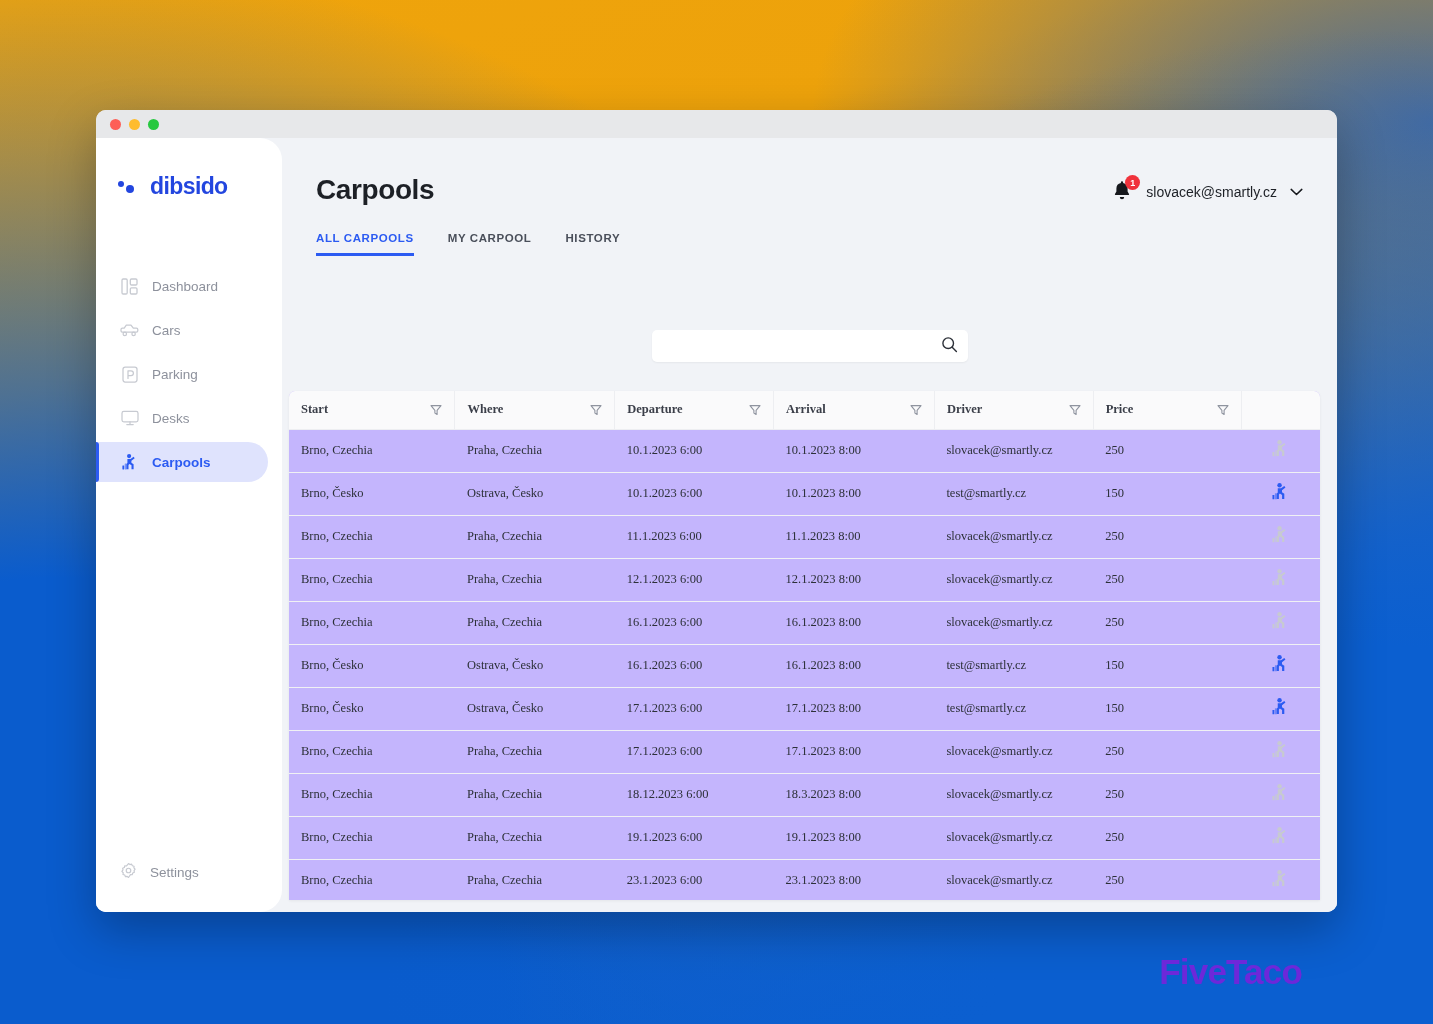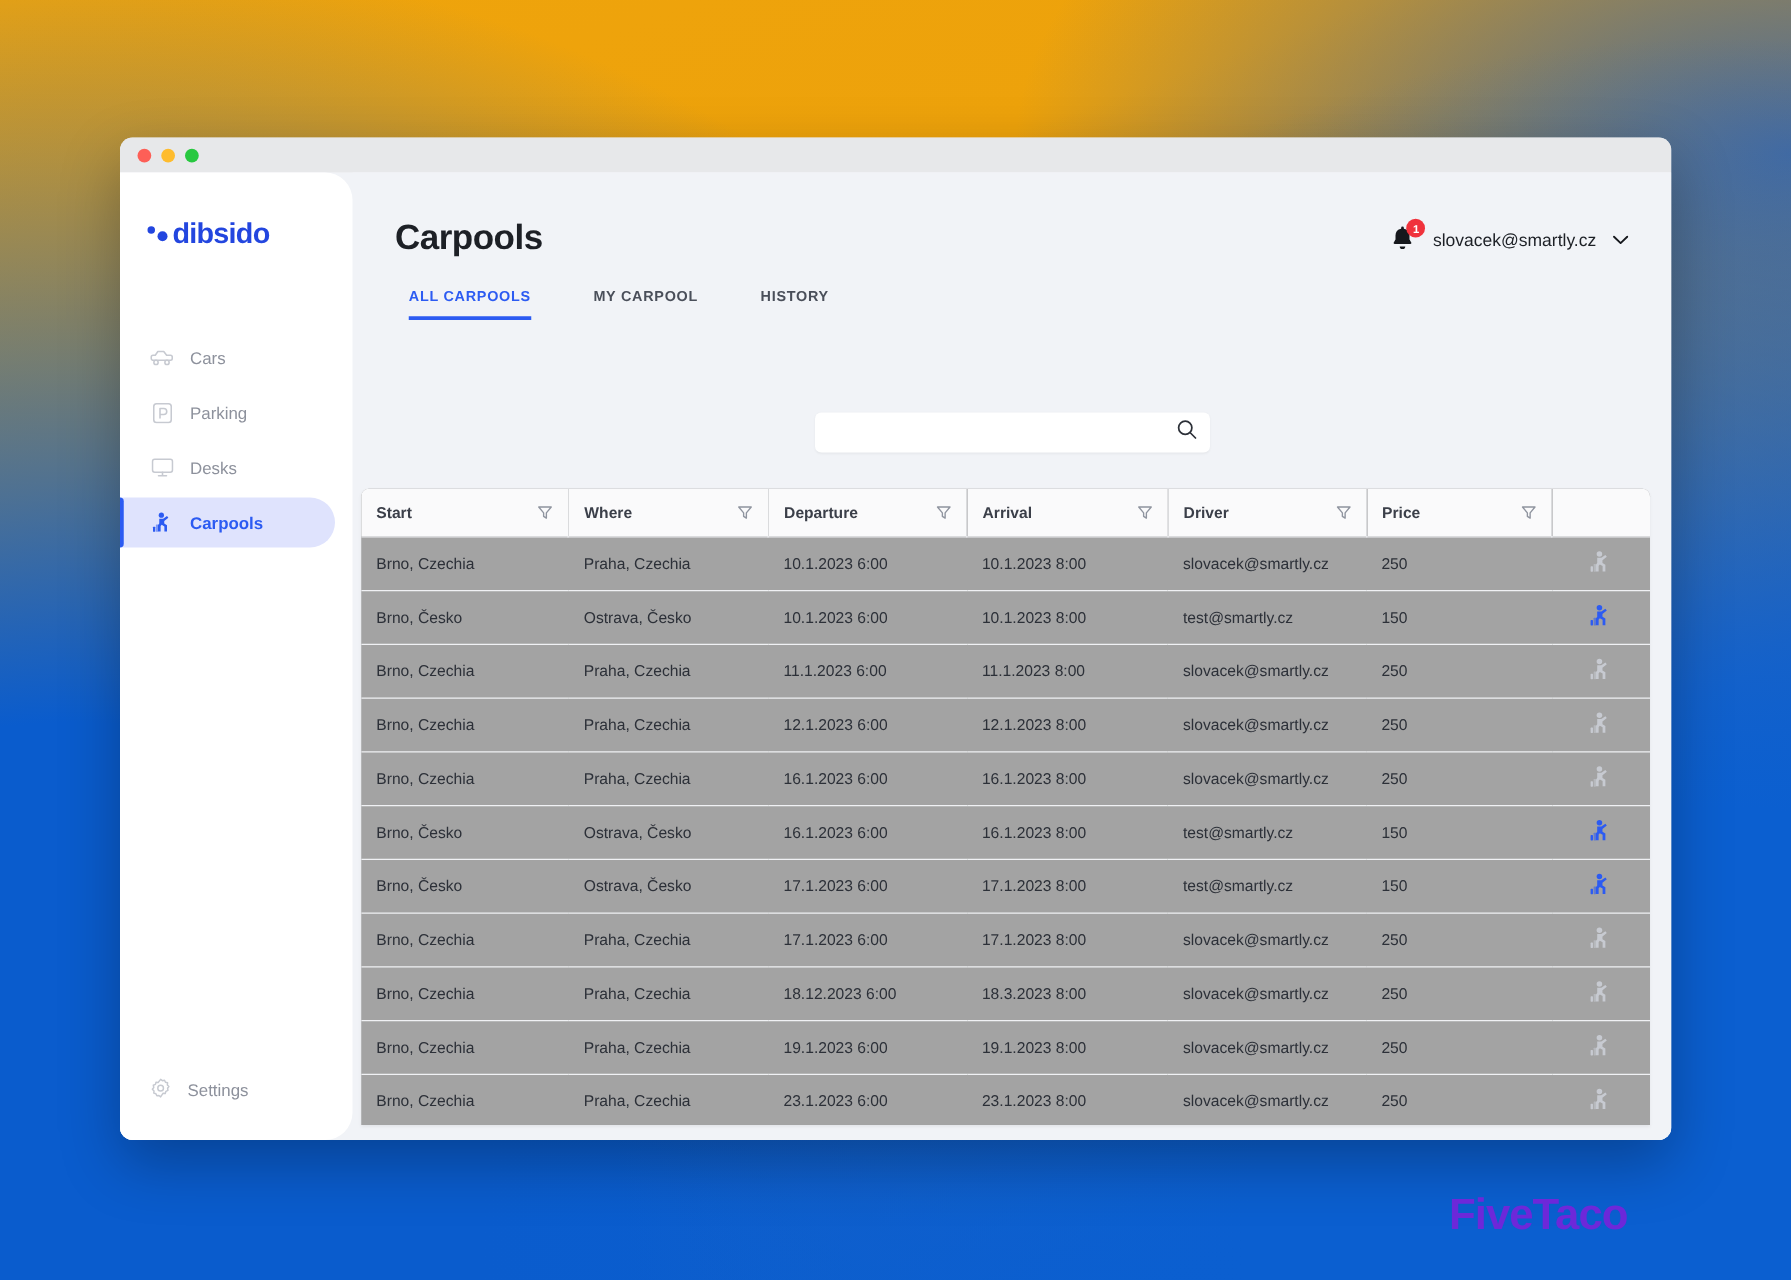--- a/index.html
+++ b/index.html
@@ -68,7 +68,7 @@
   .logo {
     display: flex;
     align-items: center;
-    gap: 2px;
+    gap: 14px;
     padding-left: 22px;
     height: 36px;
   }

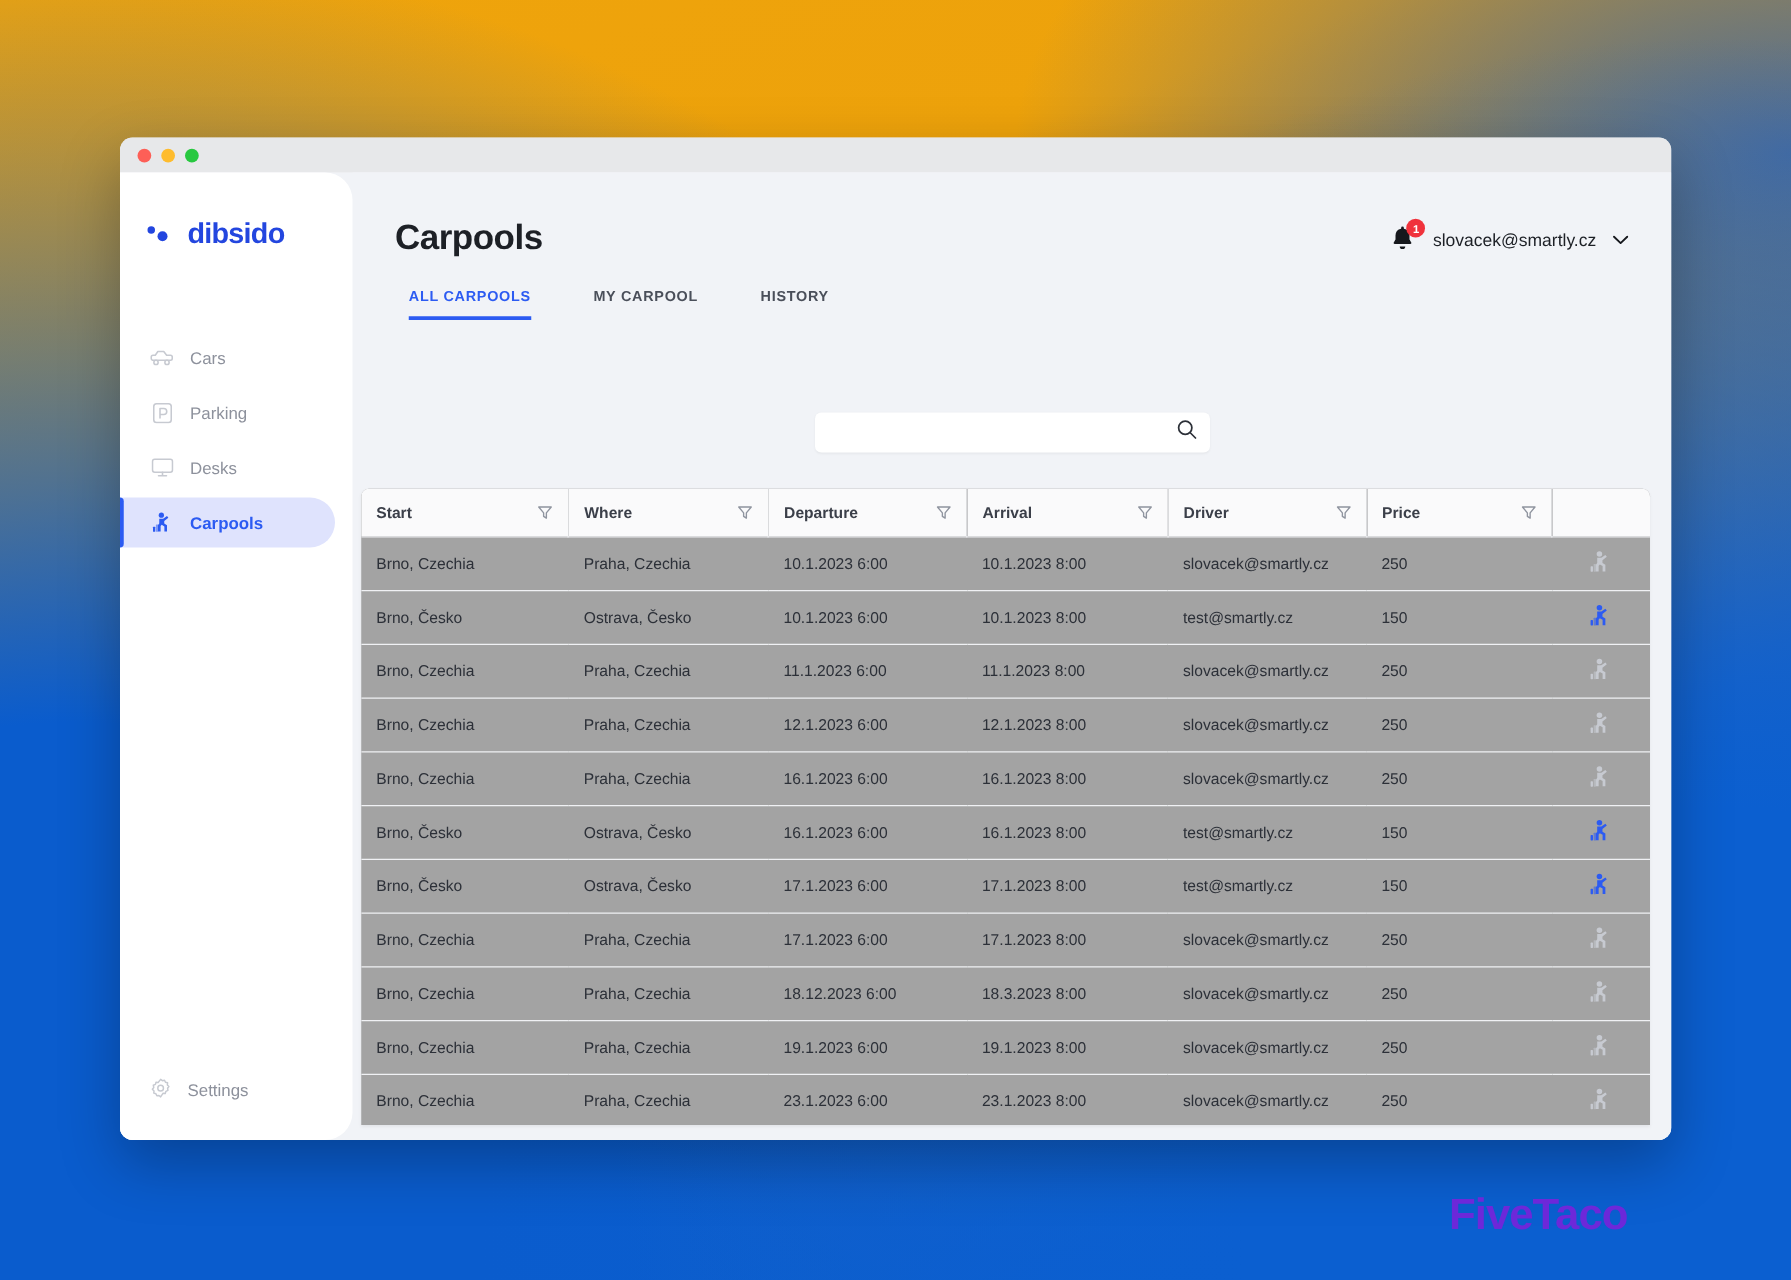--- a/index.html
+++ b/index.html
@@ -179,10 +179,9 @@
 
   .tabs {
     display: flex;
-    gap: 50px;
+    gap: 34px;
     padding: 0 34px;
     margin-top: 26px;
-    margin-left: 11px;
   }
   .tab {
     font-size: 11.5px;

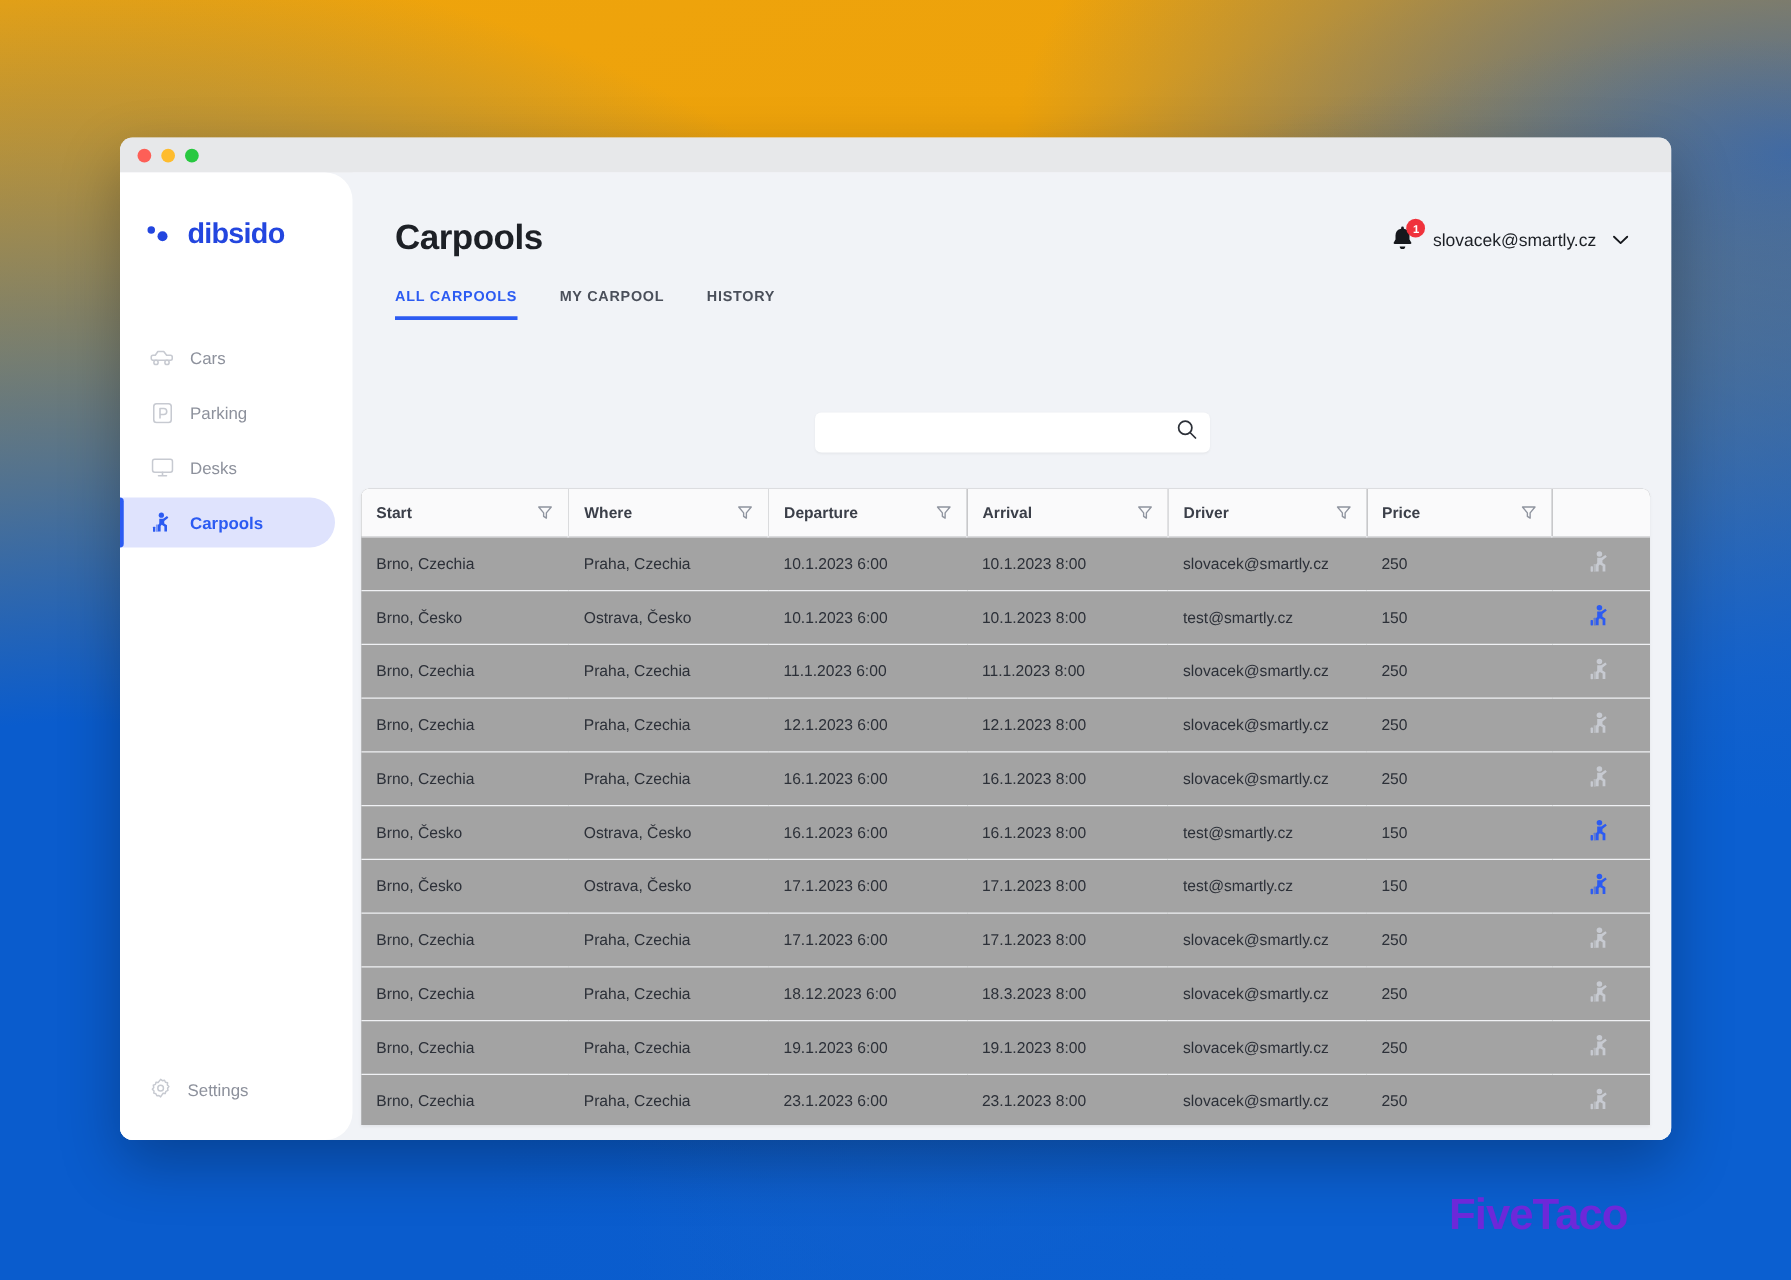--- a/index.html
+++ b/index.html
@@ -311,6 +311,16 @@
 
       <nav class="nav">
 
+        <div class="nav-item">
+          <span class="ico">
+            <svg width="17" height="17" viewBox="0 0 17 17" fill="none" stroke="#c7cad1" stroke-width="1.3">
+              <rect x="1" y="1" width="5.2" height="15" rx="1.2"></rect>
+              <rect x="9.3" y="1" width="6.7" height="6" rx="1.2"></rect>
+              <rect x="9.3" y="9.8" width="6.7" height="6.2" rx="1.2"></rect>
+            </svg>
+          </span>
+          <span>Dashboard</span>
+        </div>
 
         <div class="nav-item">
           <span class="ico">

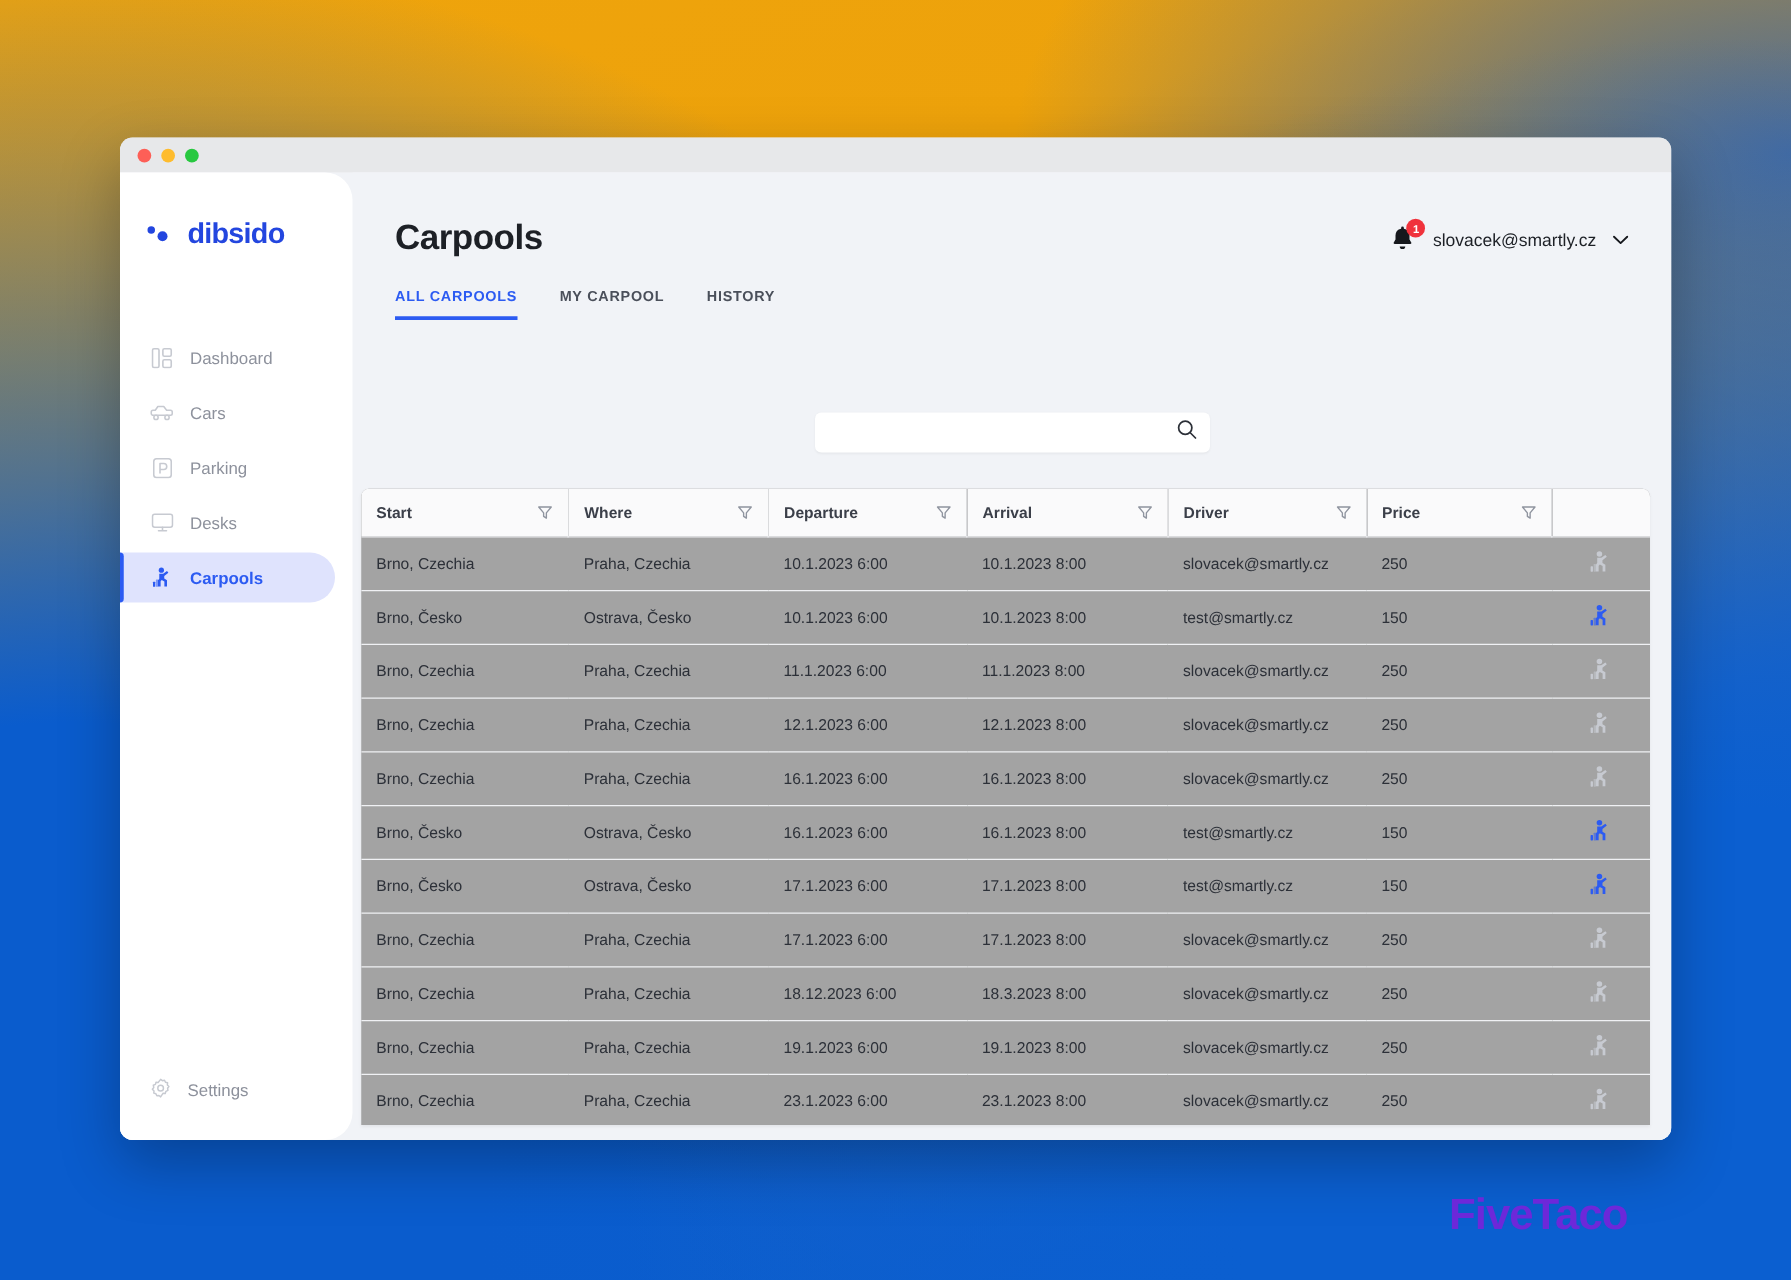--- a/index.html
+++ b/index.html
@@ -228,12 +228,13 @@
   
   .table-card {
     margin: 29px 17px 12px 7px;
-    background: #a3a3a3;
+    background: #c4b5fd;
     border-radius: 6px 6px 0 0;
     flex: 1;
     min-height: 0;
     overflow: hidden;
     box-shadow: 0 1px 3px rgba(0,0,0,0.06);
+    font-family: Liberation Serif, serif;
   }
   table { width: 100%; border-collapse: collapse; table-layout: fixed; }
 

